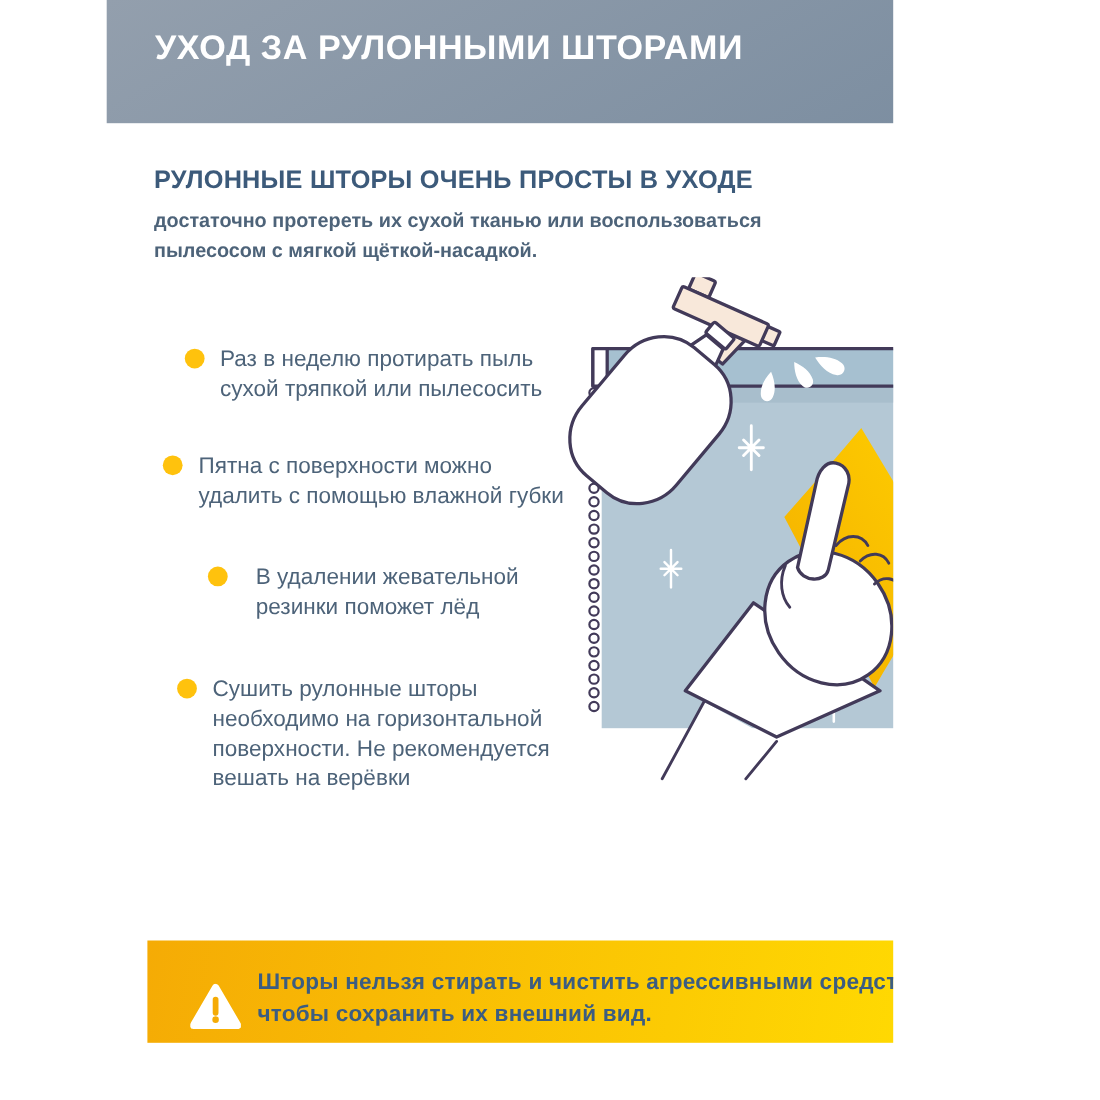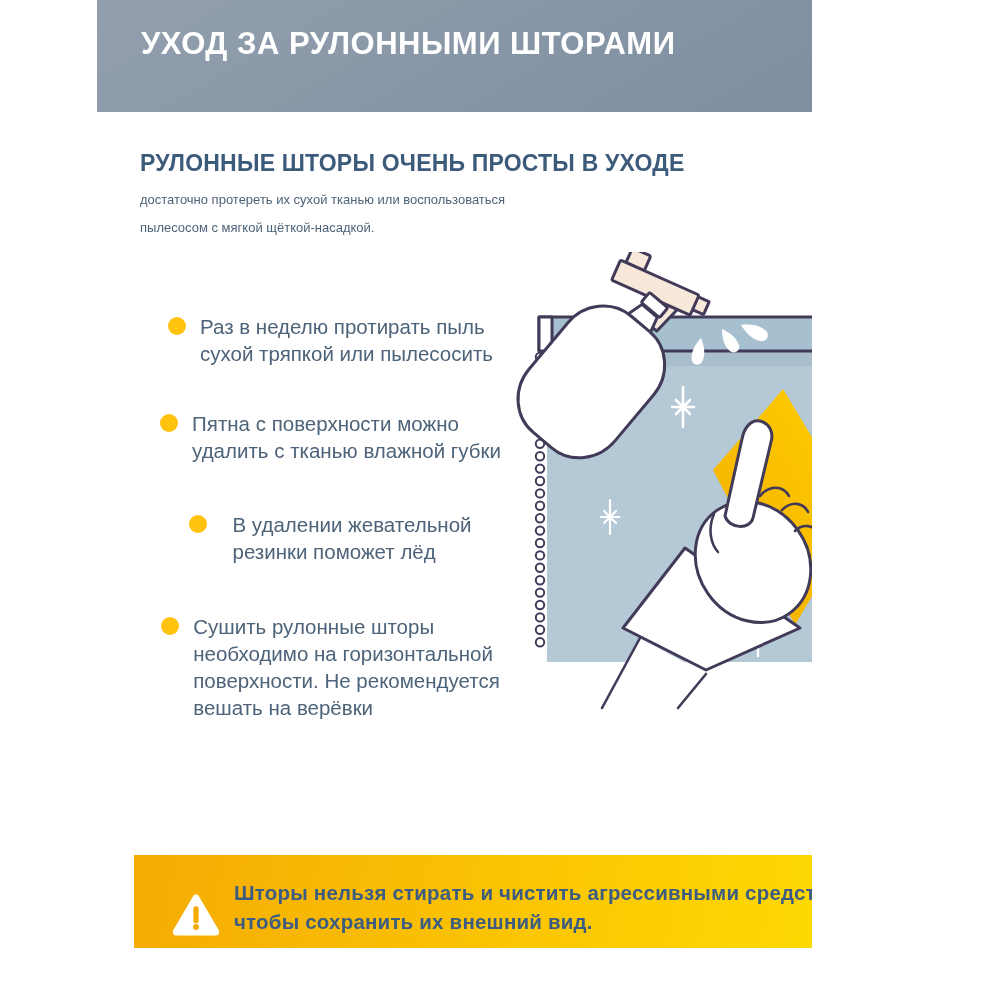--- a/index.html
+++ b/index.html
@@ -19,7 +19,7 @@
   
   .intro{position:absolute;left:140px;top:150px;width:620px;}
   .intro h2{margin:0;color:var(--heading-color);font-size:23px;font-weight:700;letter-spacing:.2px;}
-  .intro p{margin:9px 0 0 0;color:var(--body-color);font-size:13px;line-height:28px;}
+  .intro p{margin:9px 0 0 0;color:var(--body-color);font-size:18px;line-height:28px;font-weight:bold;}
   .lines{white-space:pre-line;}
   
   .tips{position:absolute;left:140px;top:313px;width:380px;margin:0;padding:0;list-style:none;}

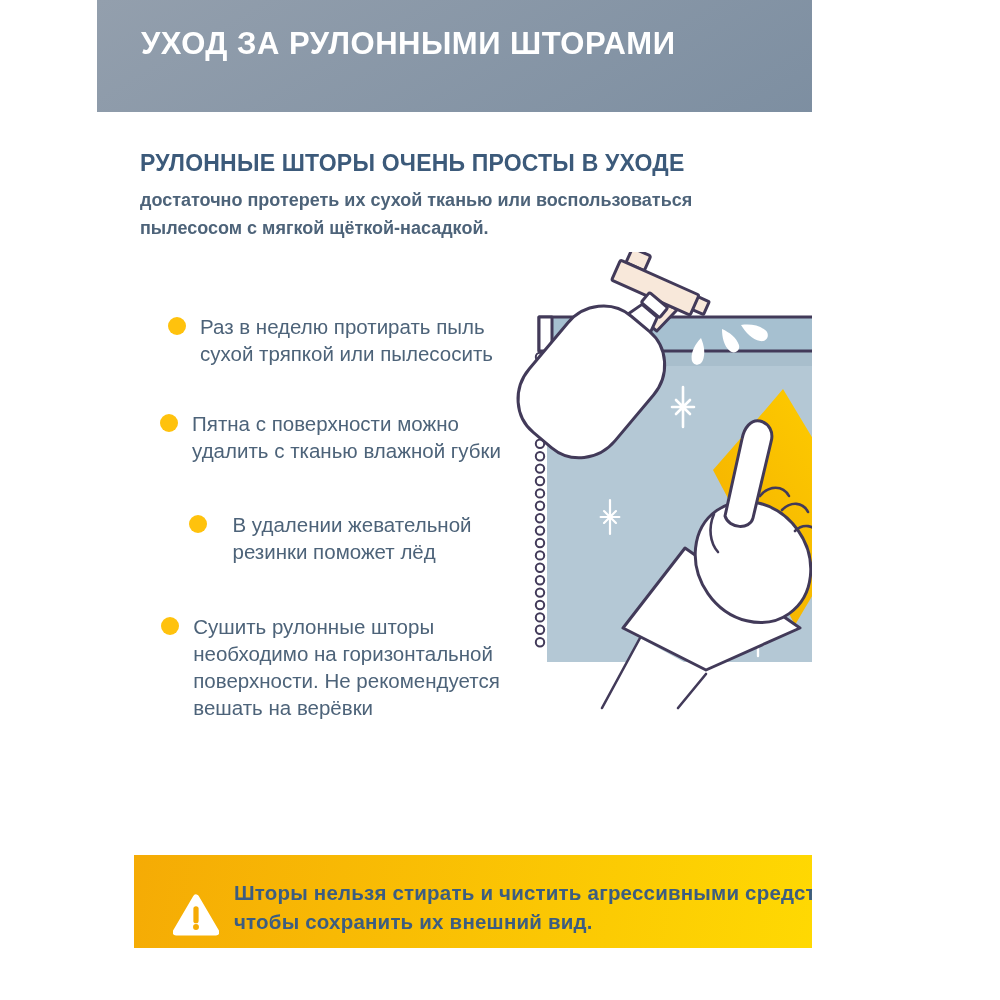--- a/index.html
+++ b/index.html
@@ -77,7 +77,7 @@
     <li class="tip m2">
       <span class="dot"></span>
       <span class="lines tip-text">Пятна с поверхности можно
-удалить с тканью влажной губки</span>
+удалить с помощью влажной губки</span>
     </li>
     <li class="tip m3">
       <span class="dot"></span>

